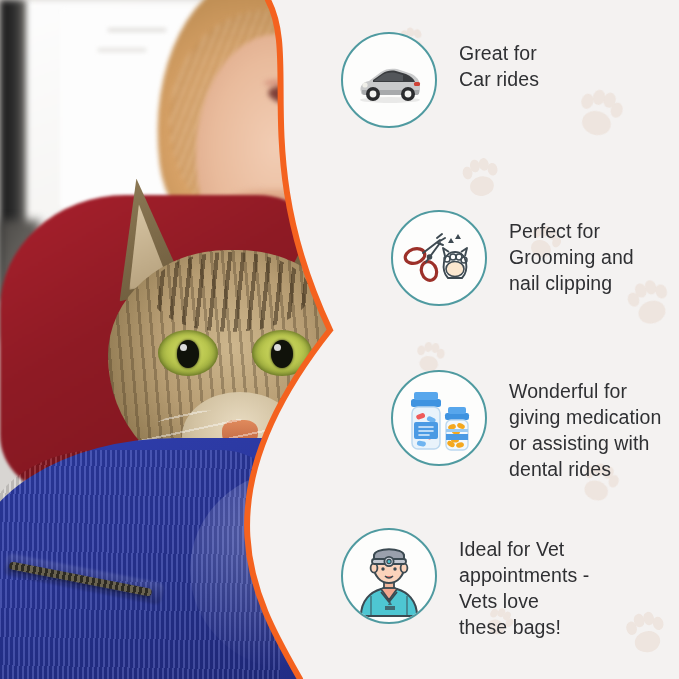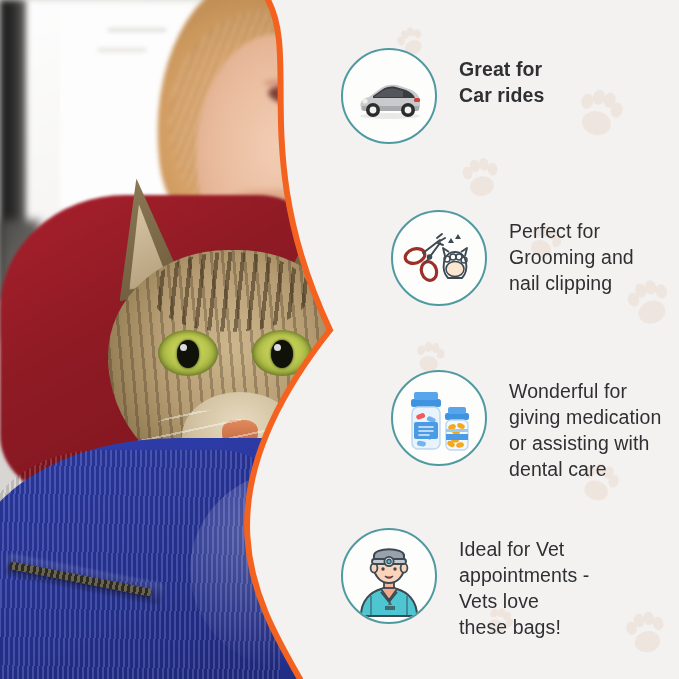--- a/index.html
+++ b/index.html
@@ -134,7 +134,7 @@
     margin-left:22px;color:#2f3033;font-size:19.5px;line-height:26px;
     letter-spacing:.1px;padding-top:8px;white-space:pre-line;
   }
-  .f1{left:341px;top:48px;font-weight:bold;}
+  .f1{left:341px;top:32px;}
   .f2{left:391px;top:210px;justify-content:flex-end;}
   .f3{left:391px;top:370px;}
   .f4{left:341px;top:528px;justify-content:space-between;}

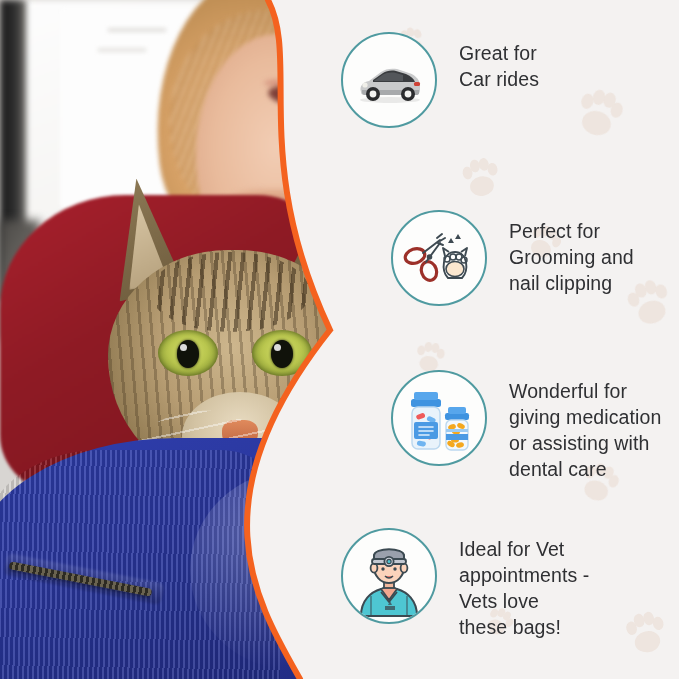--- a/index.html
+++ b/index.html
@@ -362,7 +362,7 @@
     <div class="ftext">Wonderful for
 giving medication
 or assisting with
-dental care</div>
+dental rides</div>
   </div>
 
   <div class="feature f4">

